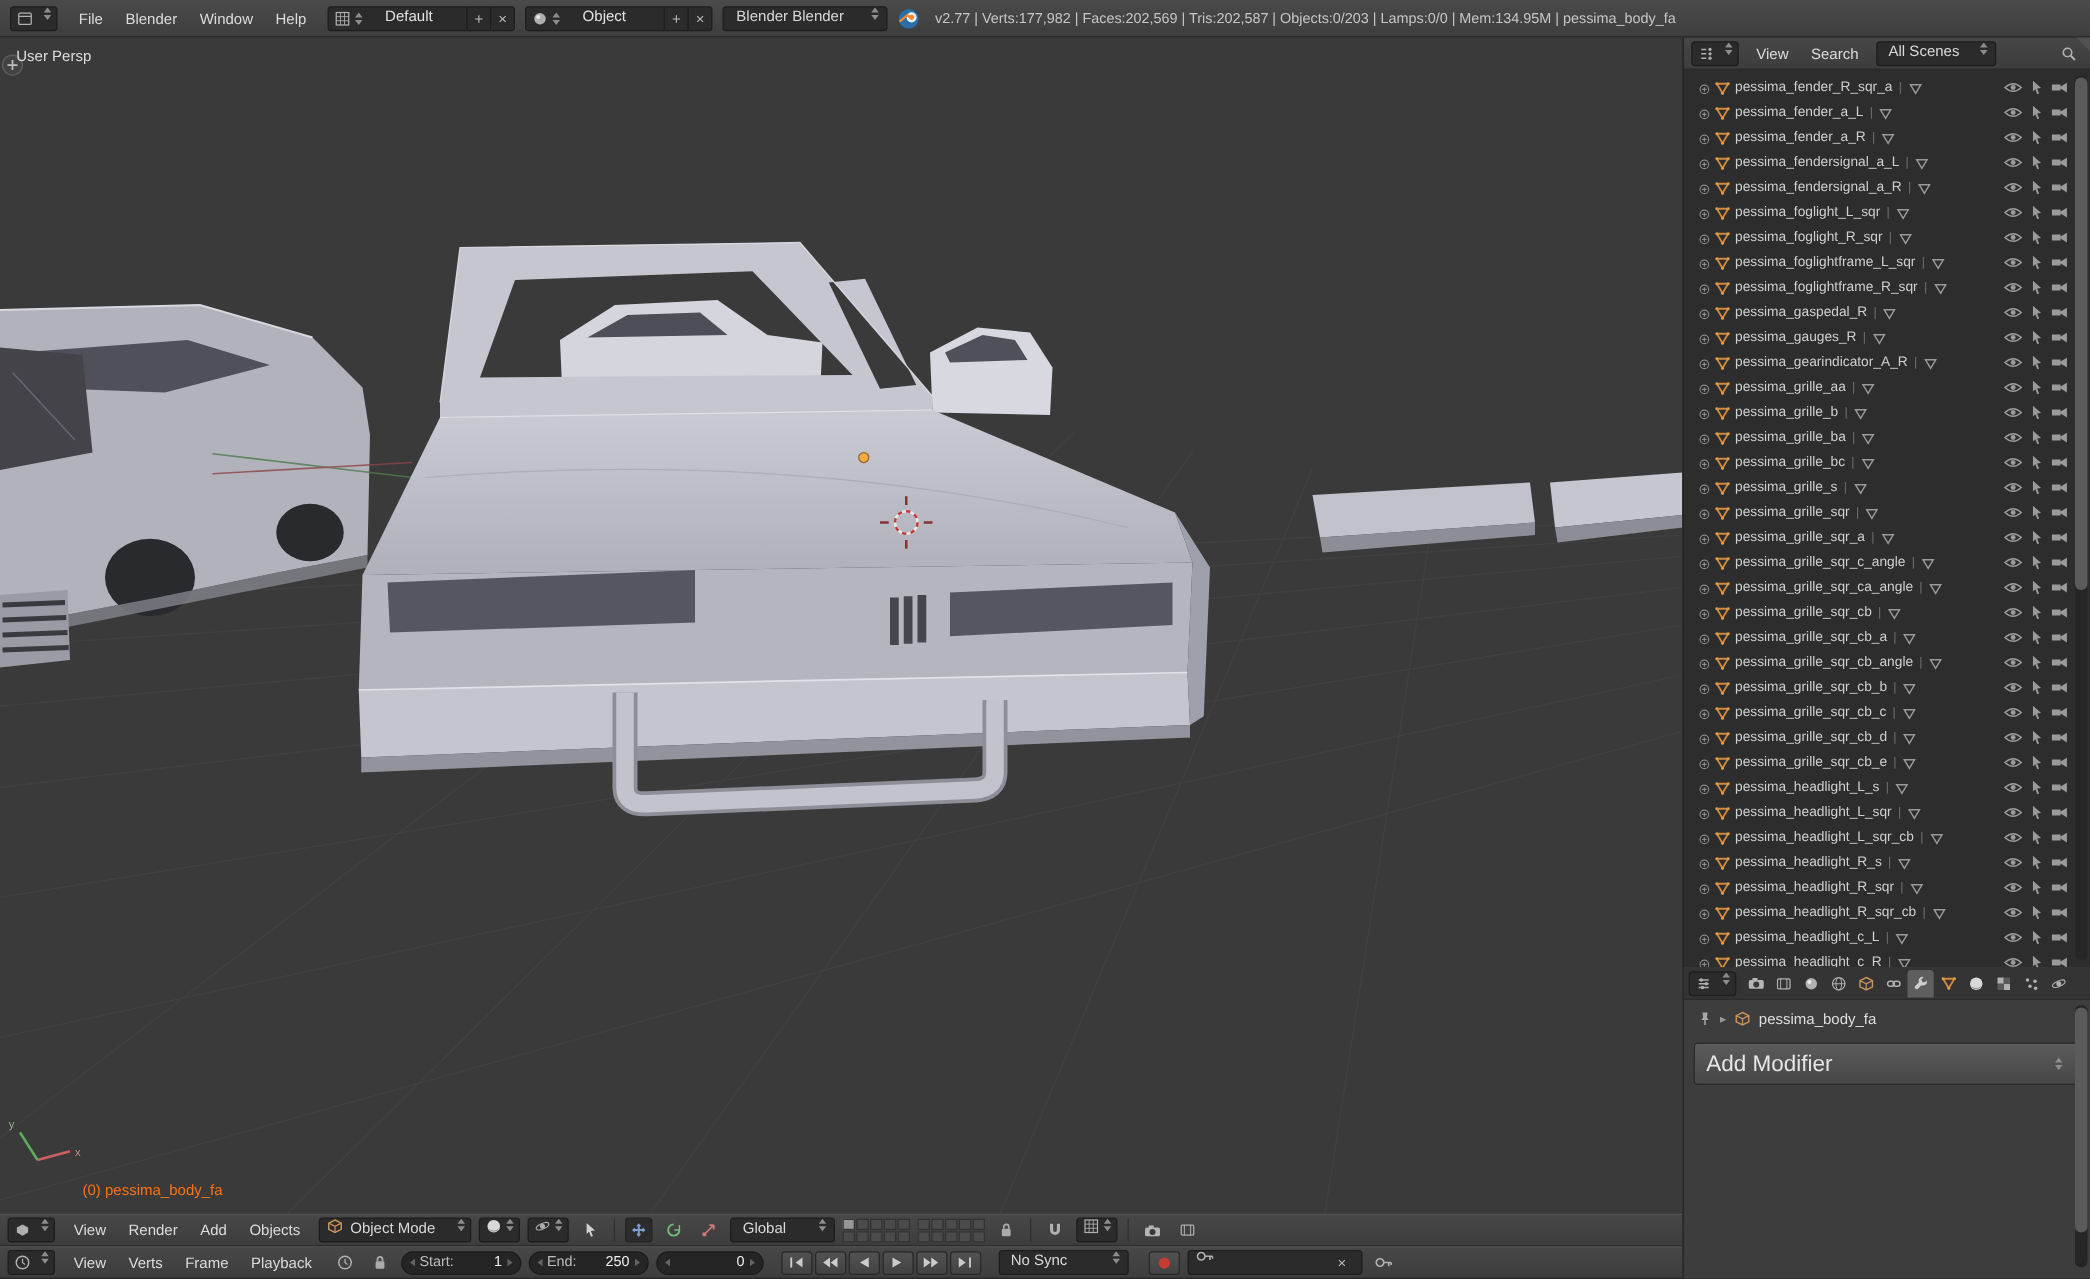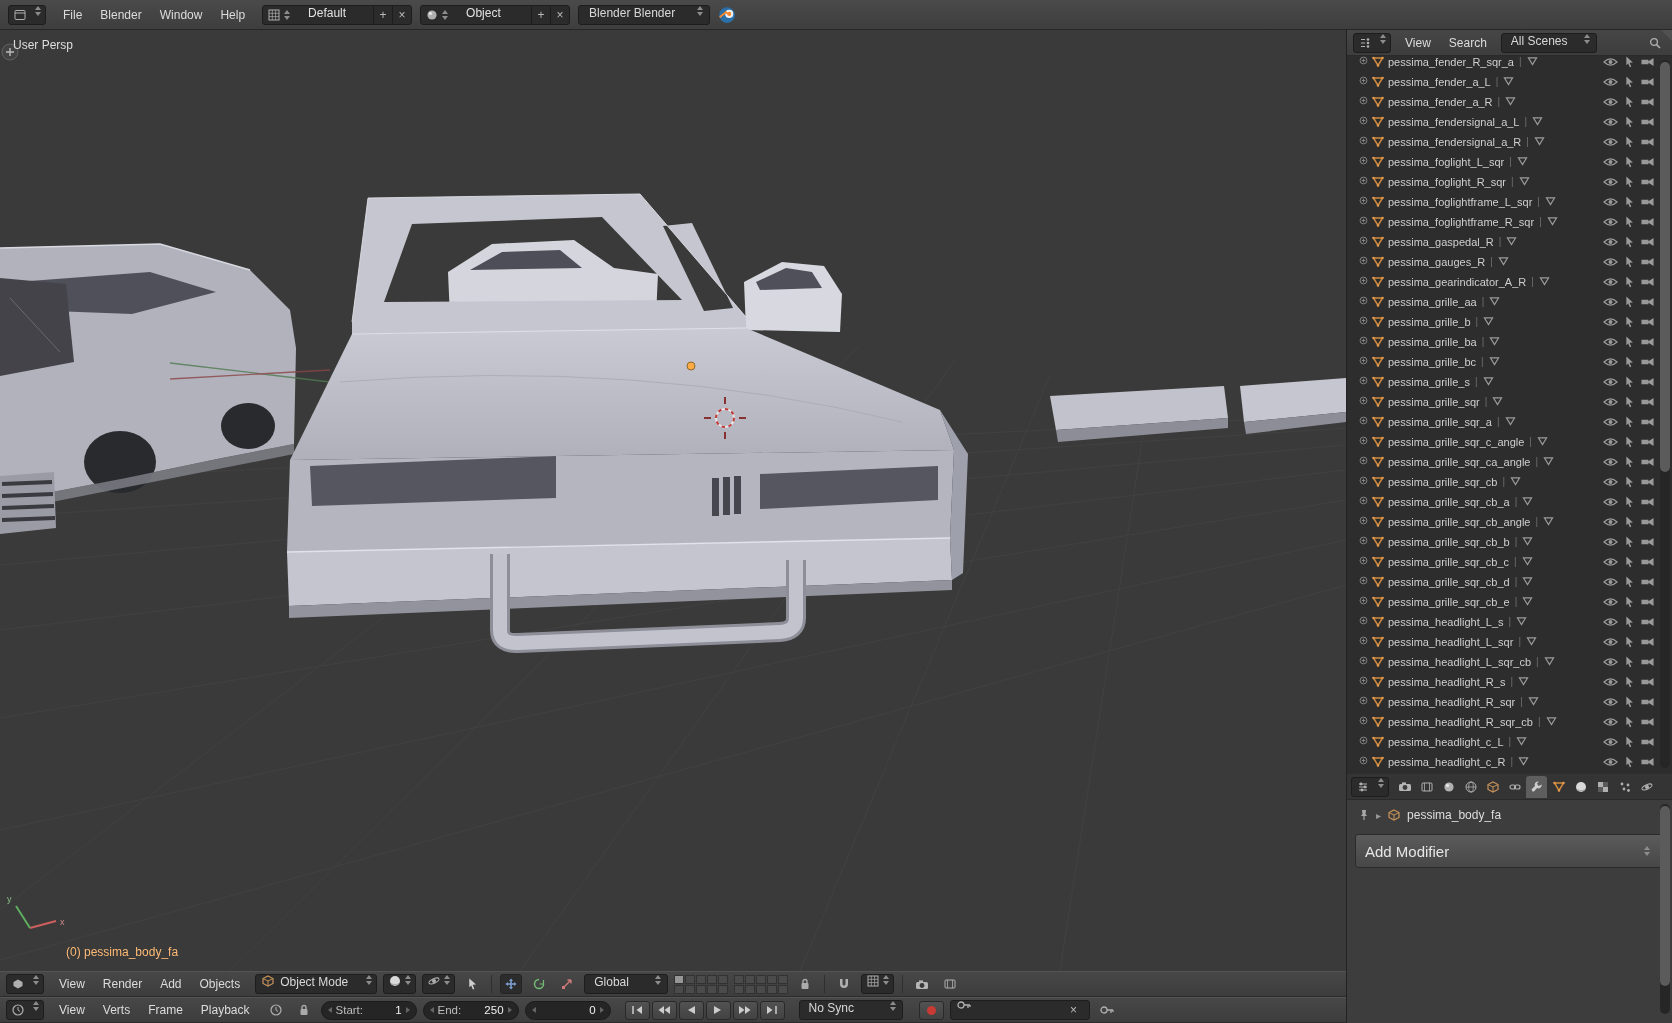--- a/index.html
+++ b/index.html
@@ -143,6 +143,7 @@
           <use href="#i-blender"></use>
         </svg>
       </span>
+    <span class="stats">v2.77 | Verts:177,982 | Faces:202,569 | Tris:202,587 | Objects:0/203 | Lamps:0/0 | Mem:134.95M | pessima_body_fa</span>
   </div>
 
   <div class="viewport">

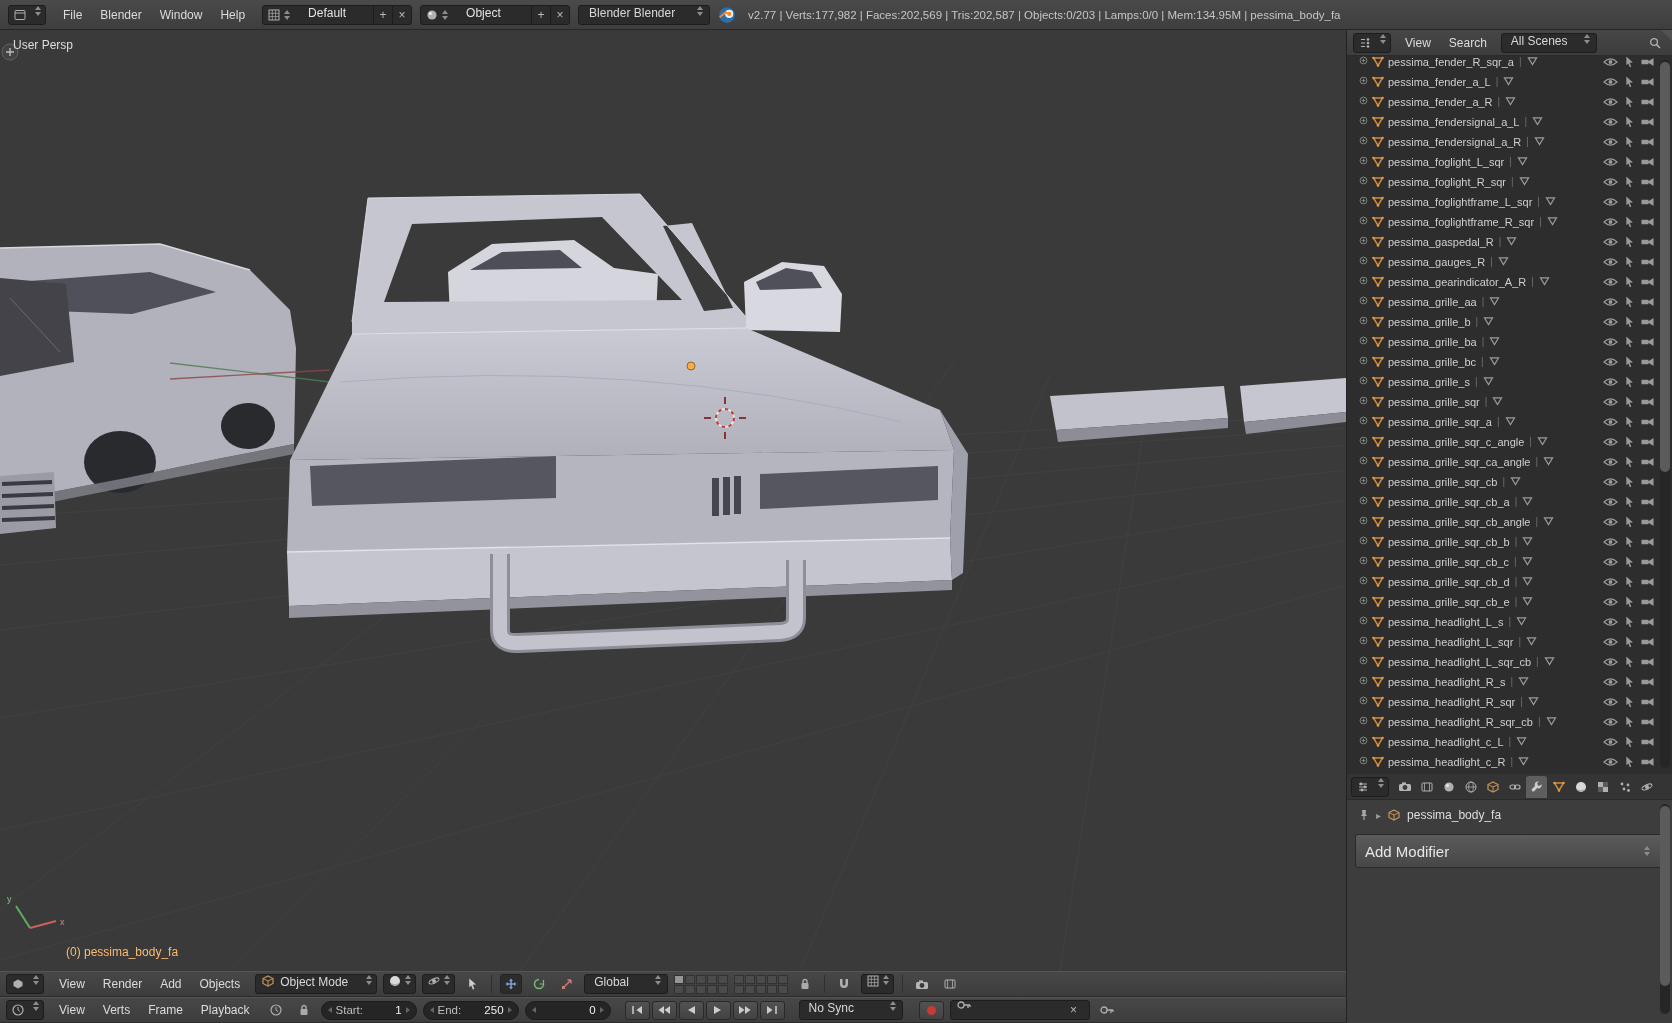--- a/index.html
+++ b/index.html
@@ -57,7 +57,7 @@
   .outliner{position:absolute;left:1346px;top:30px;width:326px;height:744px;background:#2d2d2d;border-left:1px solid #222;box-sizing:border-box;overflow:hidden}
   .out-head{height:26px;background:linear-gradient(#464646,#3d3d3d);border-bottom:1px solid #2a2a2a;display:flex;align-items:center;gap:5px;padding:0 6px;box-sizing:border-box}
   .out-rows{position:absolute;left:0;top:26px;right:14px;bottom:0;overflow:hidden}
-  .orow{height:20px;display:flex;align-items:flex-start;gap:4px;padding:0 4px 0 12px}
+  .orow{height:20px;display:flex;align-items:flex-end;gap:4px;padding:0 4px 0 12px}
   .o-name{color:#cfcfcf;font-size:11px;white-space:nowrap}
   .o-sep{color:#6f6f6f;font-size:10px;margin:0 1px}
   .o-right{margin-left:auto;display:flex;gap:7px;align-items:center}

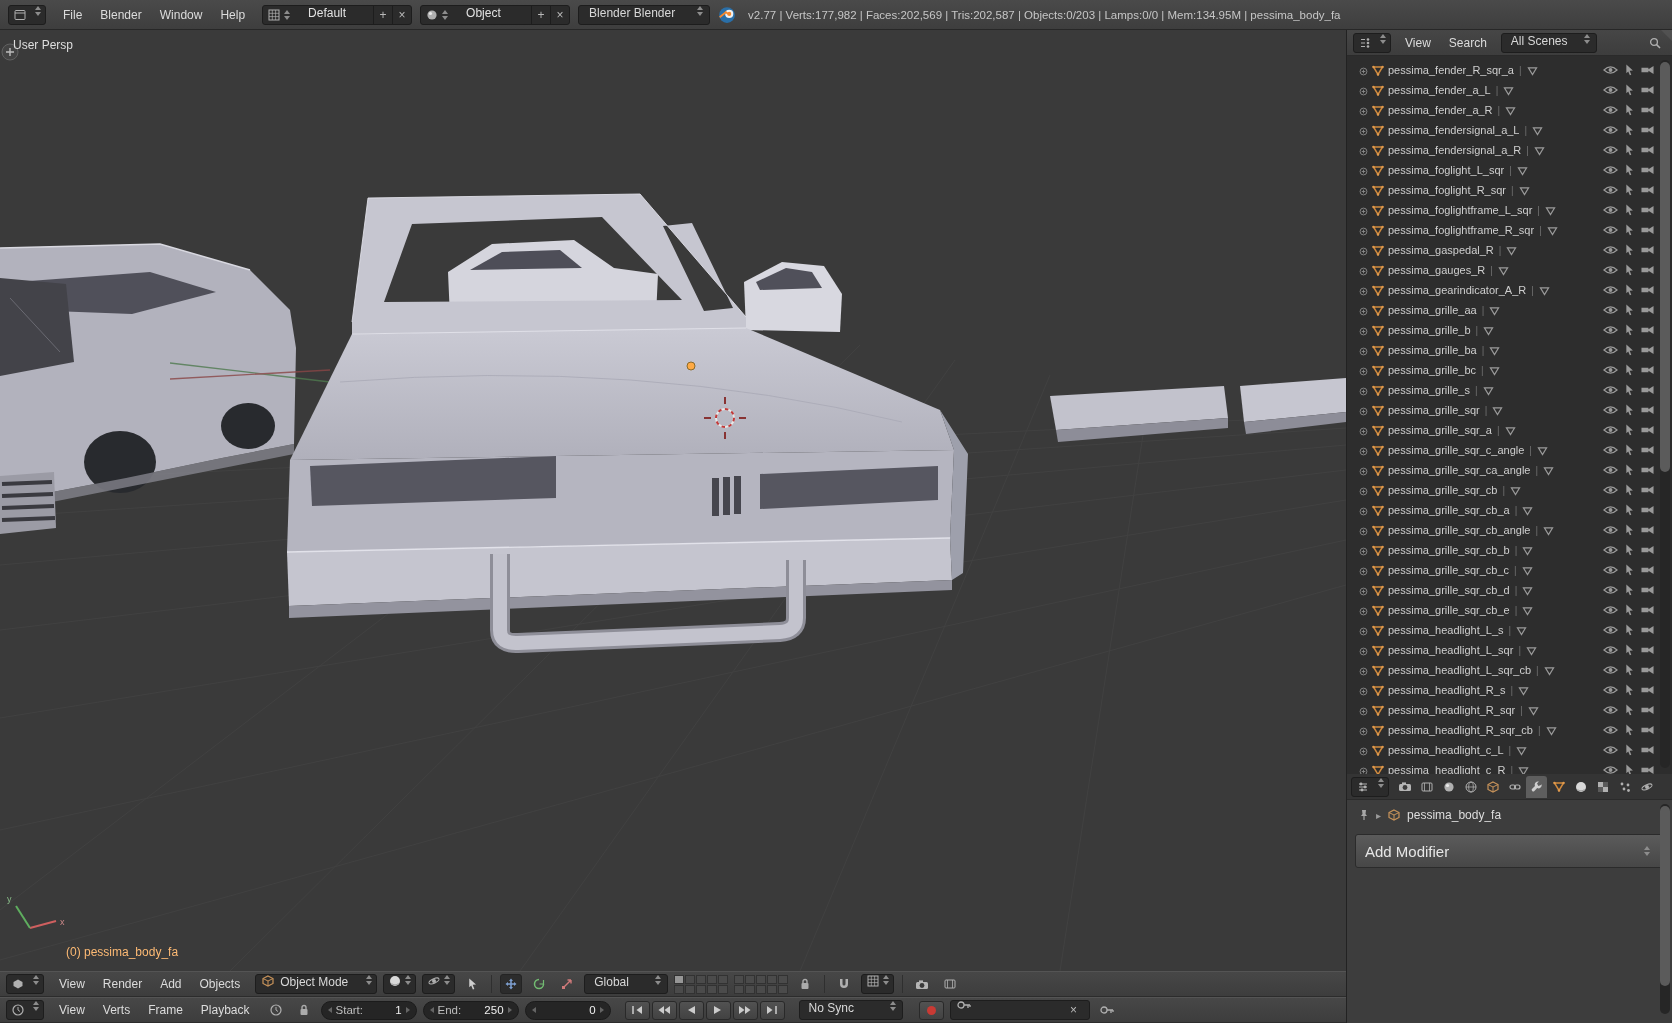--- a/index.html
+++ b/index.html
@@ -72,7 +72,7 @@
   .props-bread{height:30px;display:flex;align-items:center;gap:7px;padding:0 12px;color:#dedede}
   .bc-arrow{color:#9a9a9a;font-size:10px}
   .addmod{margin:4px 8px 0 8px;height:22px;border-radius:3px;background:linear-gradient(#5b5b5b,#474747);
-    border:1px solid #2b2b2b;display:flex;align-items:center;padding:16px 9px;color:#e6e6e6;font-size:15px;box-sizing:border-box}
+    border:1px solid #2b2b2b;display:flex;align-items:center;padding:16px 9px;color:#e6e6e6;font-size:18px;box-sizing:border-box}
   .addmod .dd-ar{margin-left:auto}
 </style>
 </head>

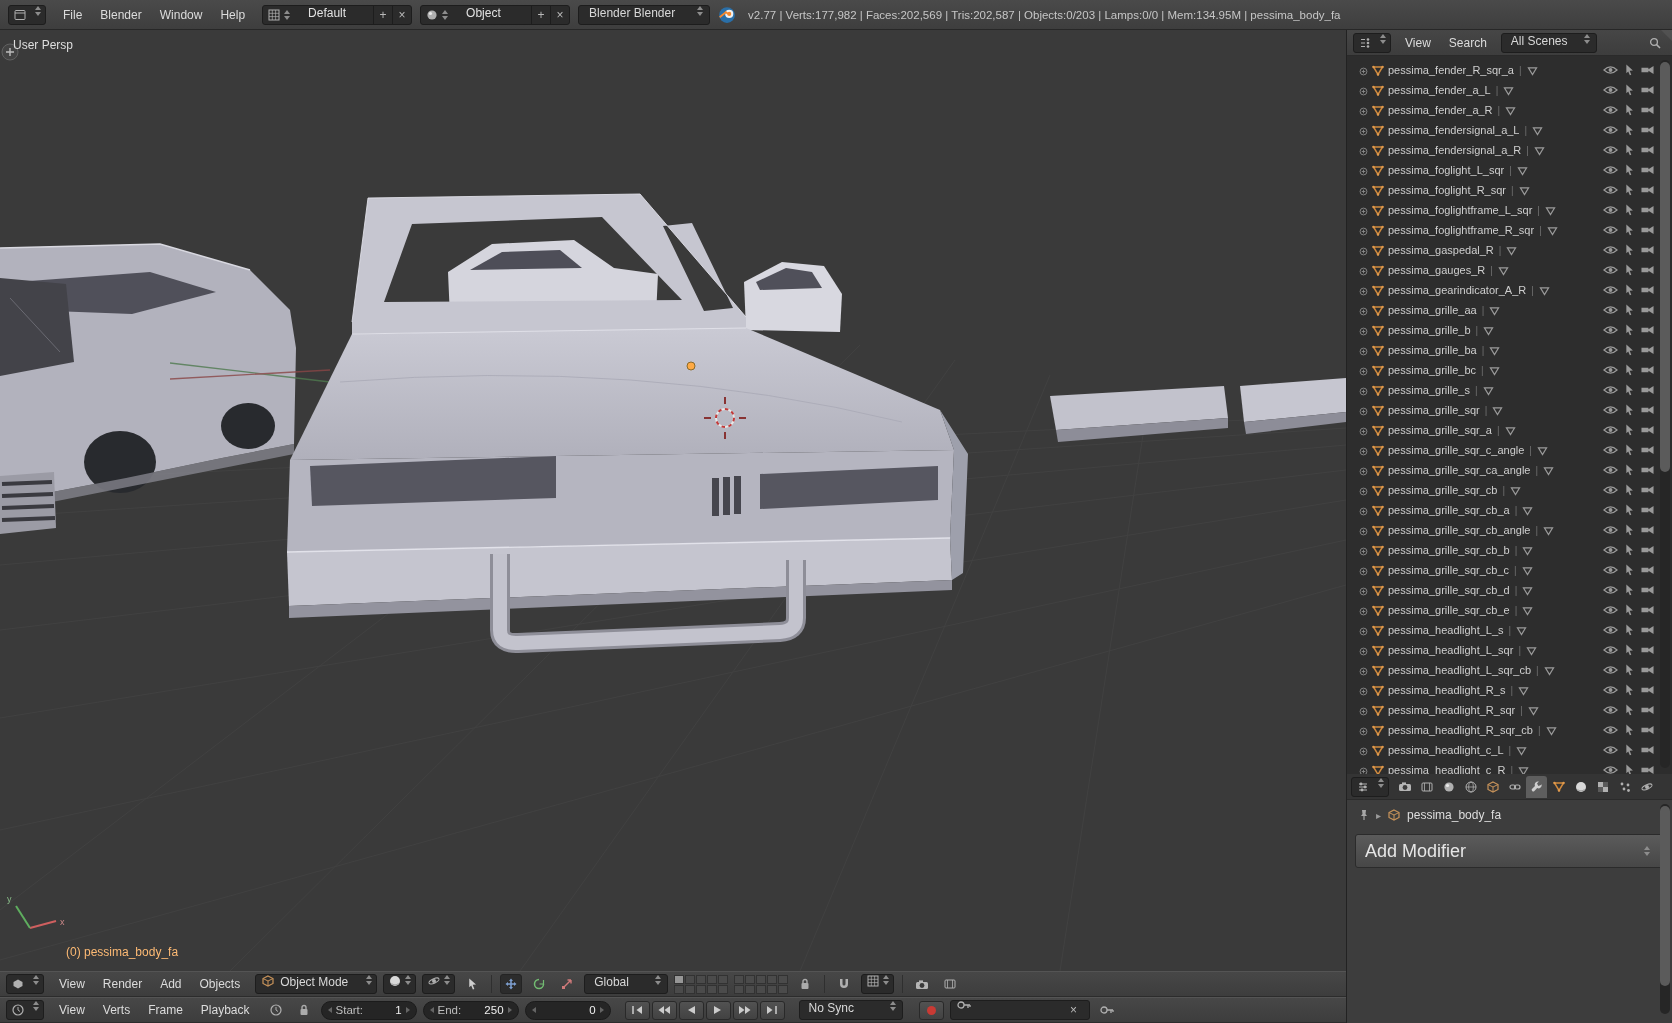--- a/index.html
+++ b/index.html
@@ -39,7 +39,7 @@
   
   .viewport{position:absolute;left:0;top:30px;width:1346px;height:941px;background:#3a3a3a;overflow:hidden}
   .vp-label{position:absolute;left:13px;top:8px;color:#dedede;font-size:12px}
-  .vp-object{position:absolute;left:66px;bottom:12px;color:#fdba74;font-size:12px}
+  .vp-object{position:absolute;left:66px;bottom:12px;color:#f97316;font-size:12px}
   .vp-canvas{position:absolute;left:0;top:0}
 
   

